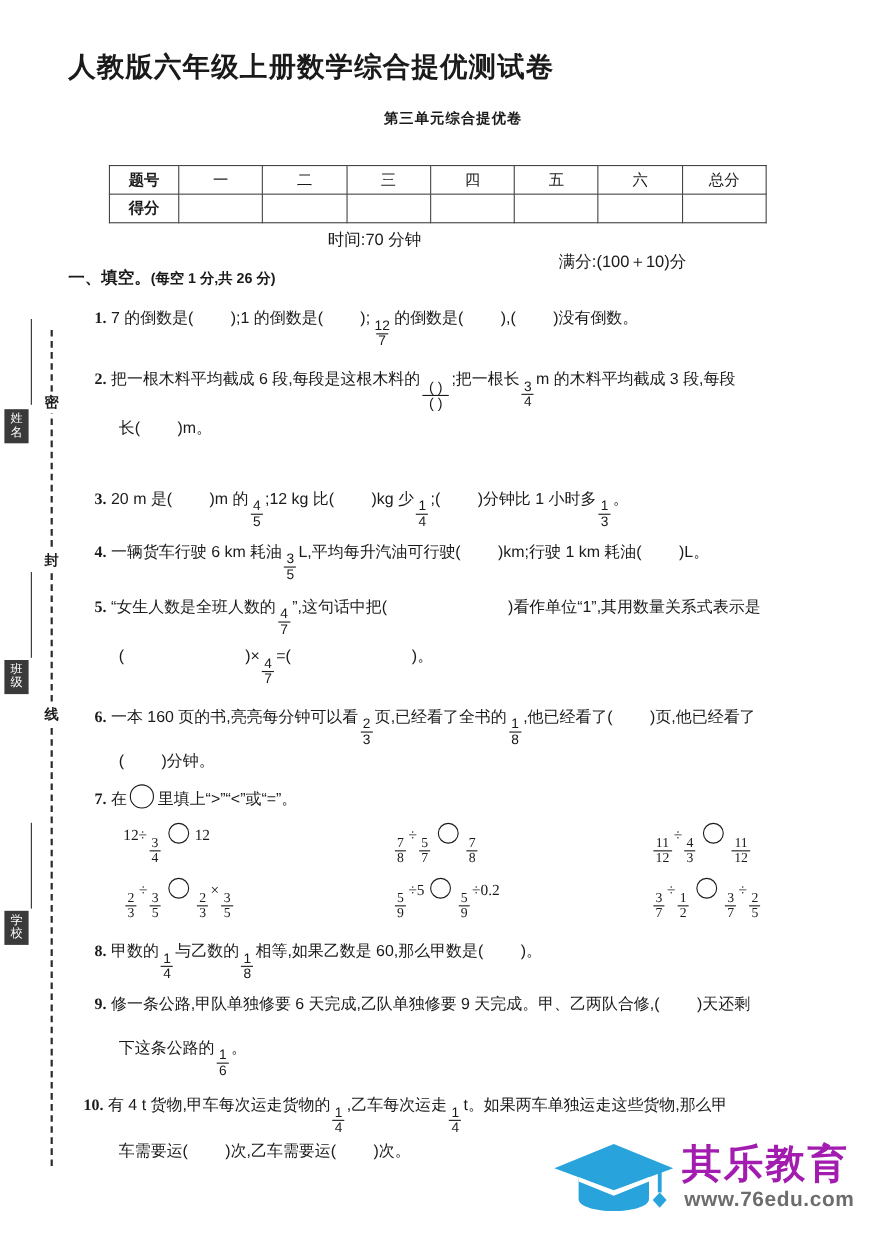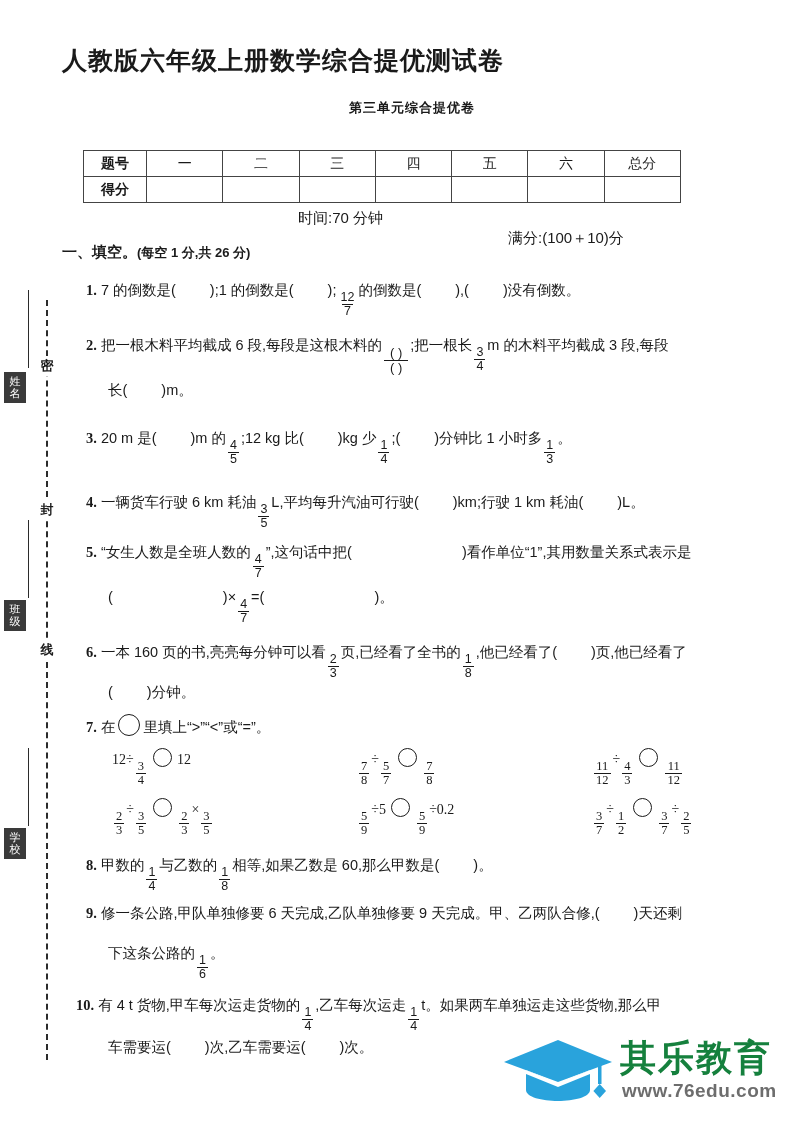--- a/index.html
+++ b/index.html
@@ -103,7 +103,7 @@
   
   .score-table {
     position: absolute;
-    left: 21px; top: 150px;
+    left: 37px; top: 150px;
     border-collapse: collapse;
     width: 598px;
     font-family: Liberation Mono, monospace;

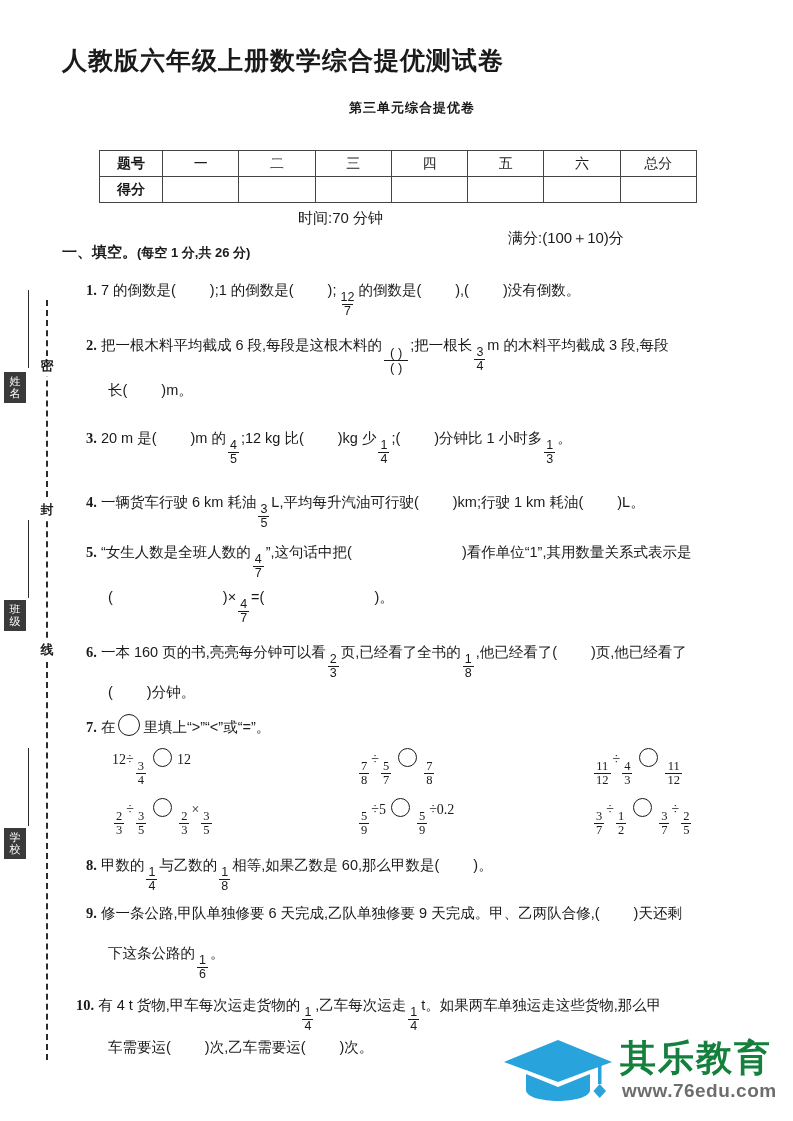--- a/index.html
+++ b/index.html
@@ -316,7 +316,7 @@
     <span>长(</span><span class="blank-s"></span><span>)m。</span>
   </div>
 
-  <div class="q" style="left:24px; top:423px;text-align:center;">
+  <div class="q" style="left:24px; top:439px;text-align:center;">
     <span class="qn">3.</span>
     <span>20 m 是(</span><span class="blank-s"></span><span>)m 的</span><span class="frac">
         <span class="nu">4</span>

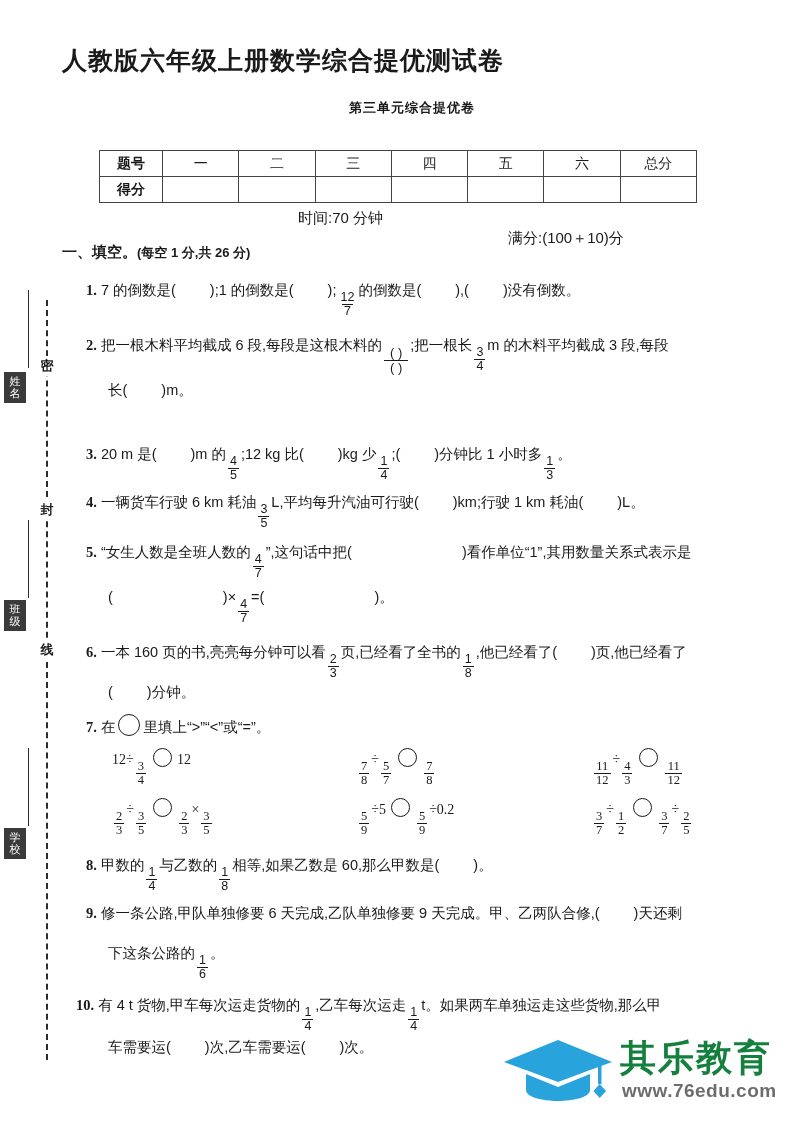--- a/index.html
+++ b/index.html
@@ -214,7 +214,7 @@
     font-family: "Liberation Sans", sans-serif;
     font-weight: bold;
     font-size: 36px;
-    color: #15803d;
+    color: #a21caf;
     letter-spacing: 2px;
   }
   .logo-url {

